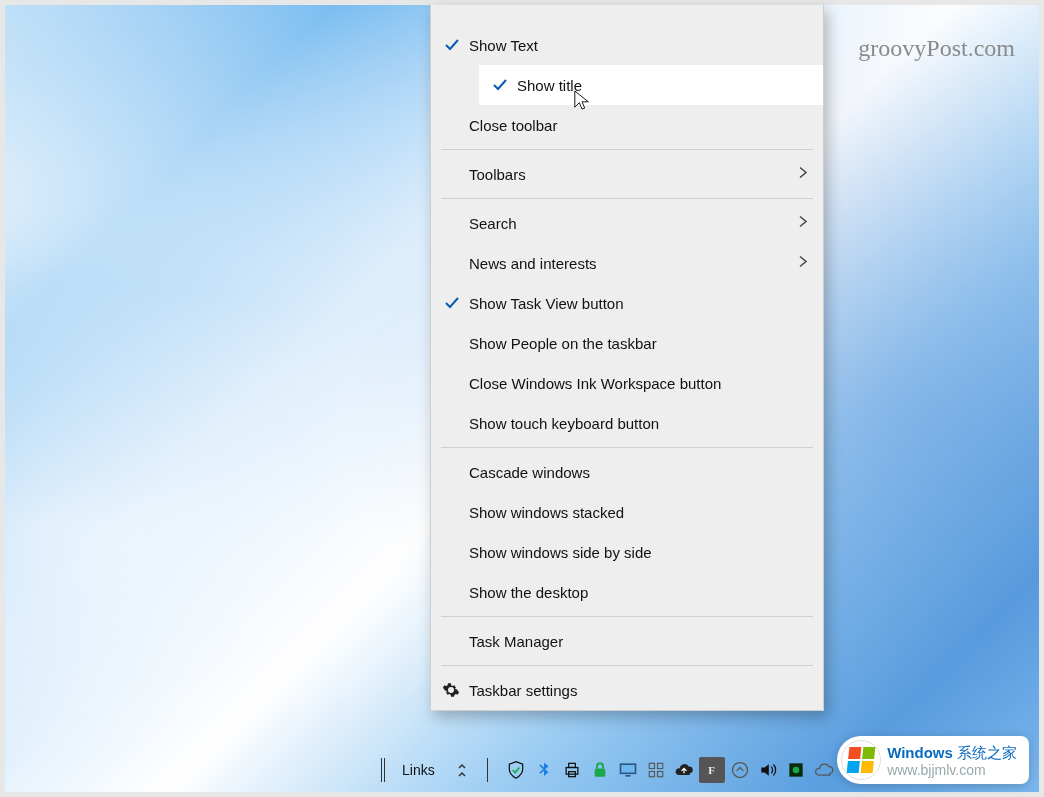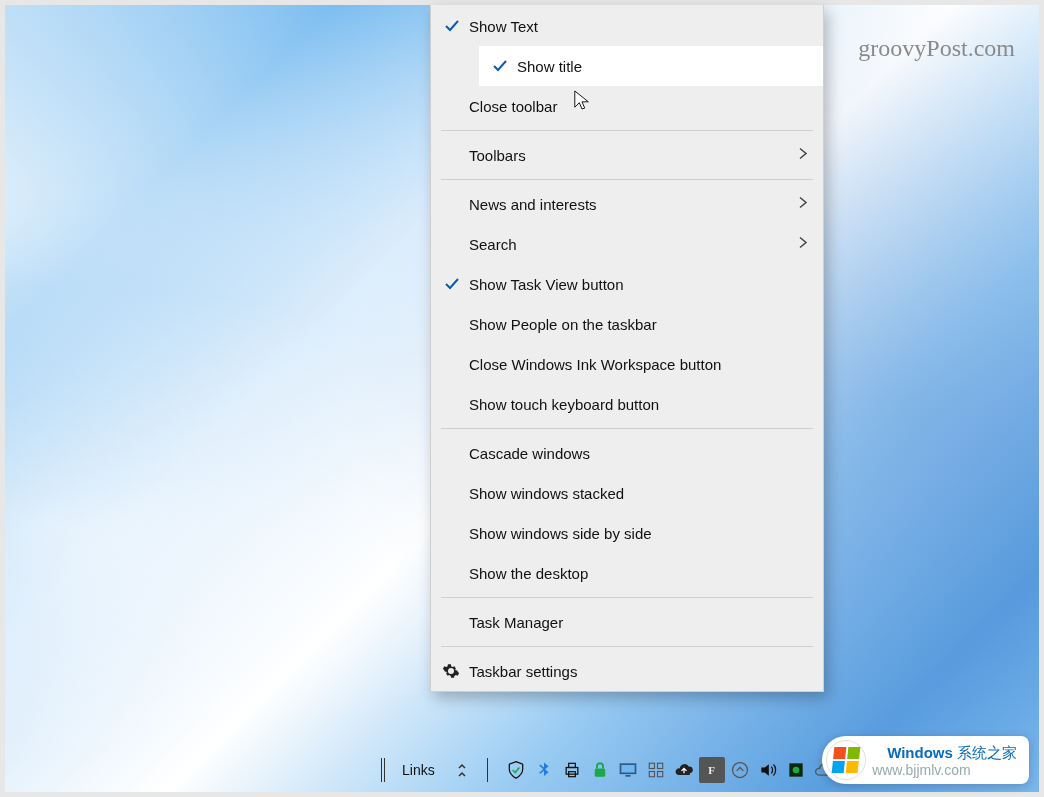--- a/index.html
+++ b/index.html
@@ -40,7 +40,7 @@
   .ctx-menu {
     position: absolute; left: 425px; top: 0; width: 394px;
     background: #eeeeee; color: #111; border: 1px solid #cfcfcf; border-top: none;
-    box-shadow: 4px 6px 14px rgba(0,0,0,0.25); z-index: 20; padding-top: 1px;
+    box-shadow: 4px 6px 14px rgba(0,0,0,0.25); z-index: 20; padding-top: 20px;
   }
   .ctx-item {
     display: flex; align-items: center; height: 40px; font-size: 15px;

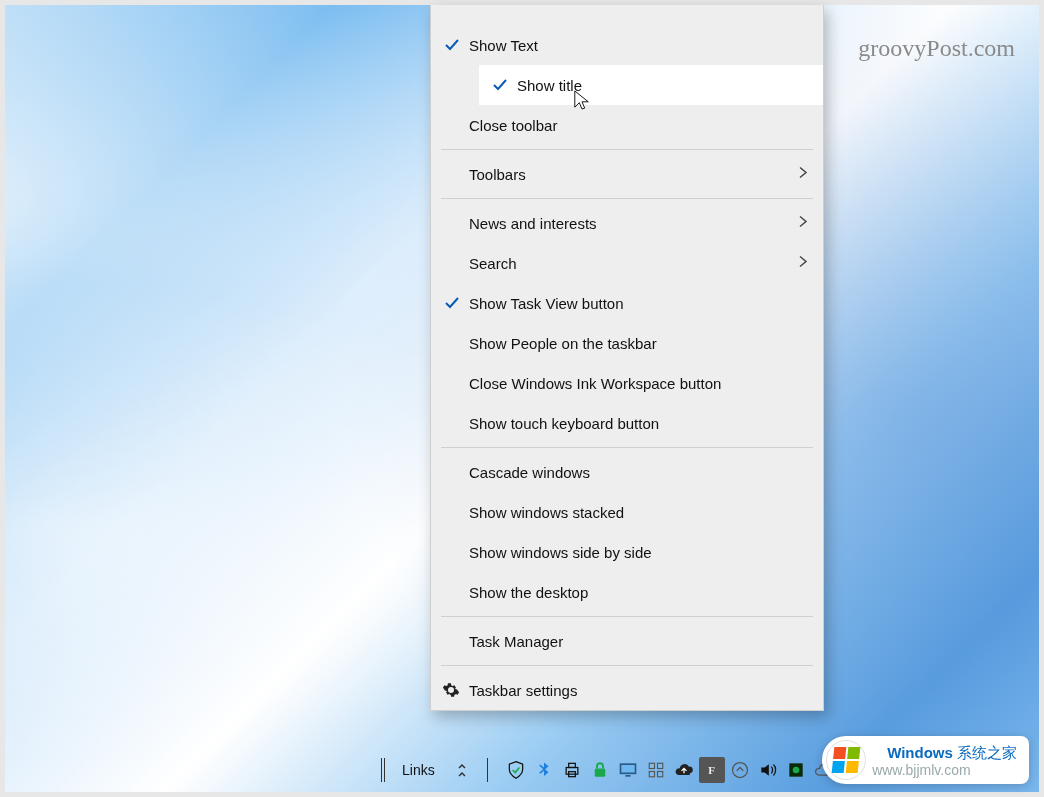--- a/index.html
+++ b/index.html
@@ -117,13 +117,13 @@
       </div>
       <div class="ctx-sep"></div>
       <div class="ctx-item">
-        <span>News and interests</span>
+        <span>Search</span>
         <span class="arrow"><svg width="12" height="16" viewBox="0 0 12 16">
             <path d="M3 3 L9 8 L3 13" fill="none" stroke="currentColor" stroke-width="1.5"></path>
           </svg></span>
       </div>
       <div class="ctx-item">
-        <span>Search</span>
+        <span>News and interests</span>
         <span class="arrow"><svg width="12" height="16" viewBox="0 0 12 16">
             <path d="M3 3 L9 8 L3 13" fill="none" stroke="currentColor" stroke-width="1.5"></path>
           </svg></span>

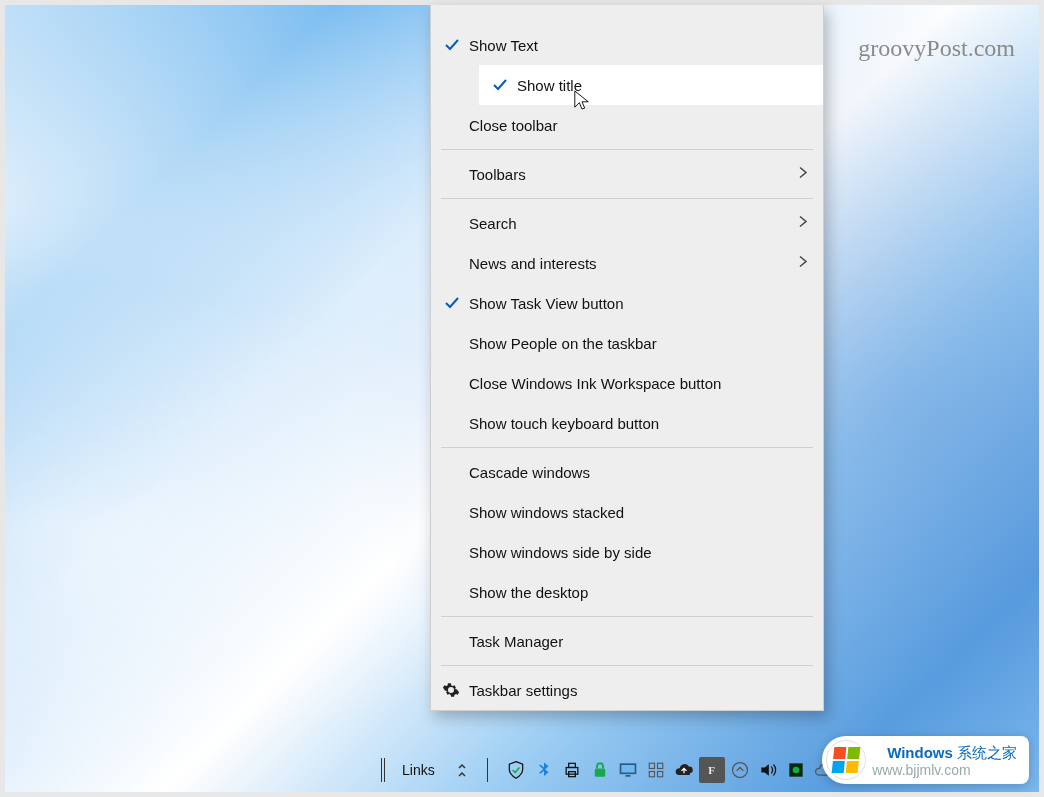--- a/index.html
+++ b/index.html
@@ -33,7 +33,7 @@
   .win-logo-grid { display:grid; grid-template-columns: 12px 12px; grid-template-rows: 12px 12px; gap: 2px; transform: skewX(-6deg); }
   .wl-a{background:#f25022;} .wl-b{background:#7fba00;} .wl-c{background:#00a4ef;} .wl-d{background:#ffb900;}
   .wm-text-1 { font-family: "Segoe UI", Arial; font-size: 15px; color: #0a6abf; font-weight:400; }
-  .wm-text-1 b { font-weight:600;margin-left:15px; }
+  .wm-text-1 b { font-weight:600; }
   .wm-text-2 { font-size: 14px; color: #9aa; line-height:1; }
 
   

